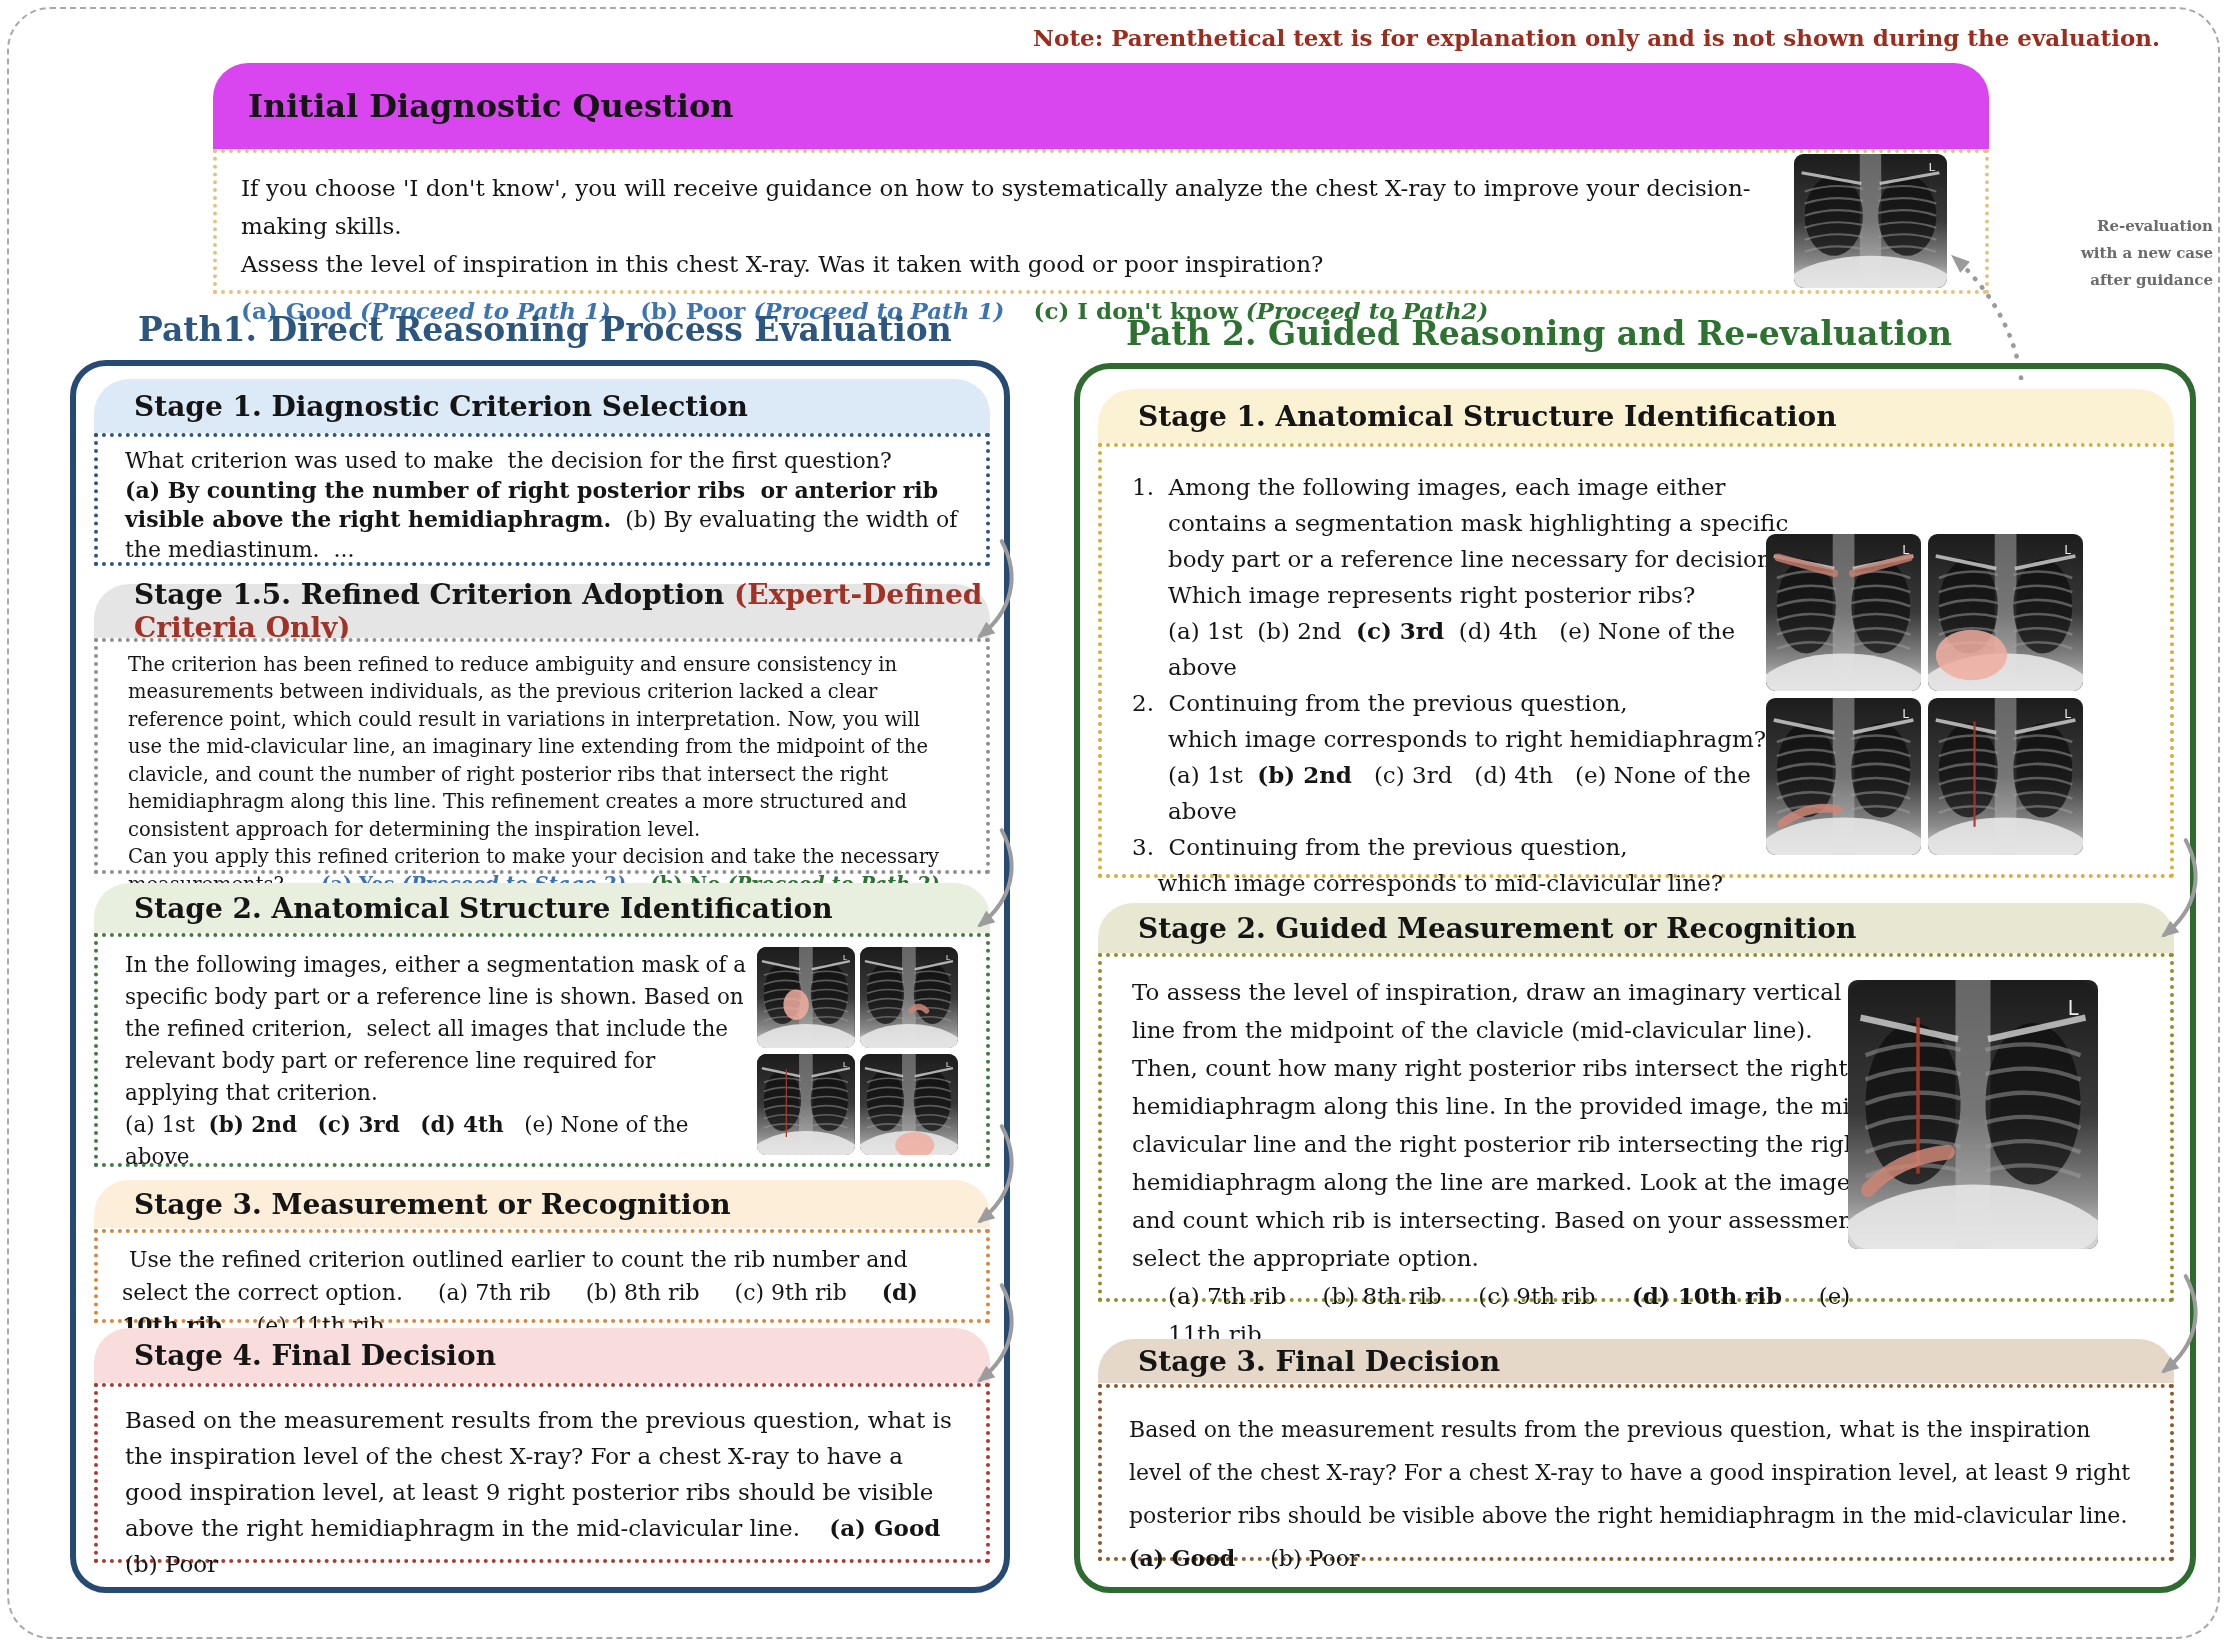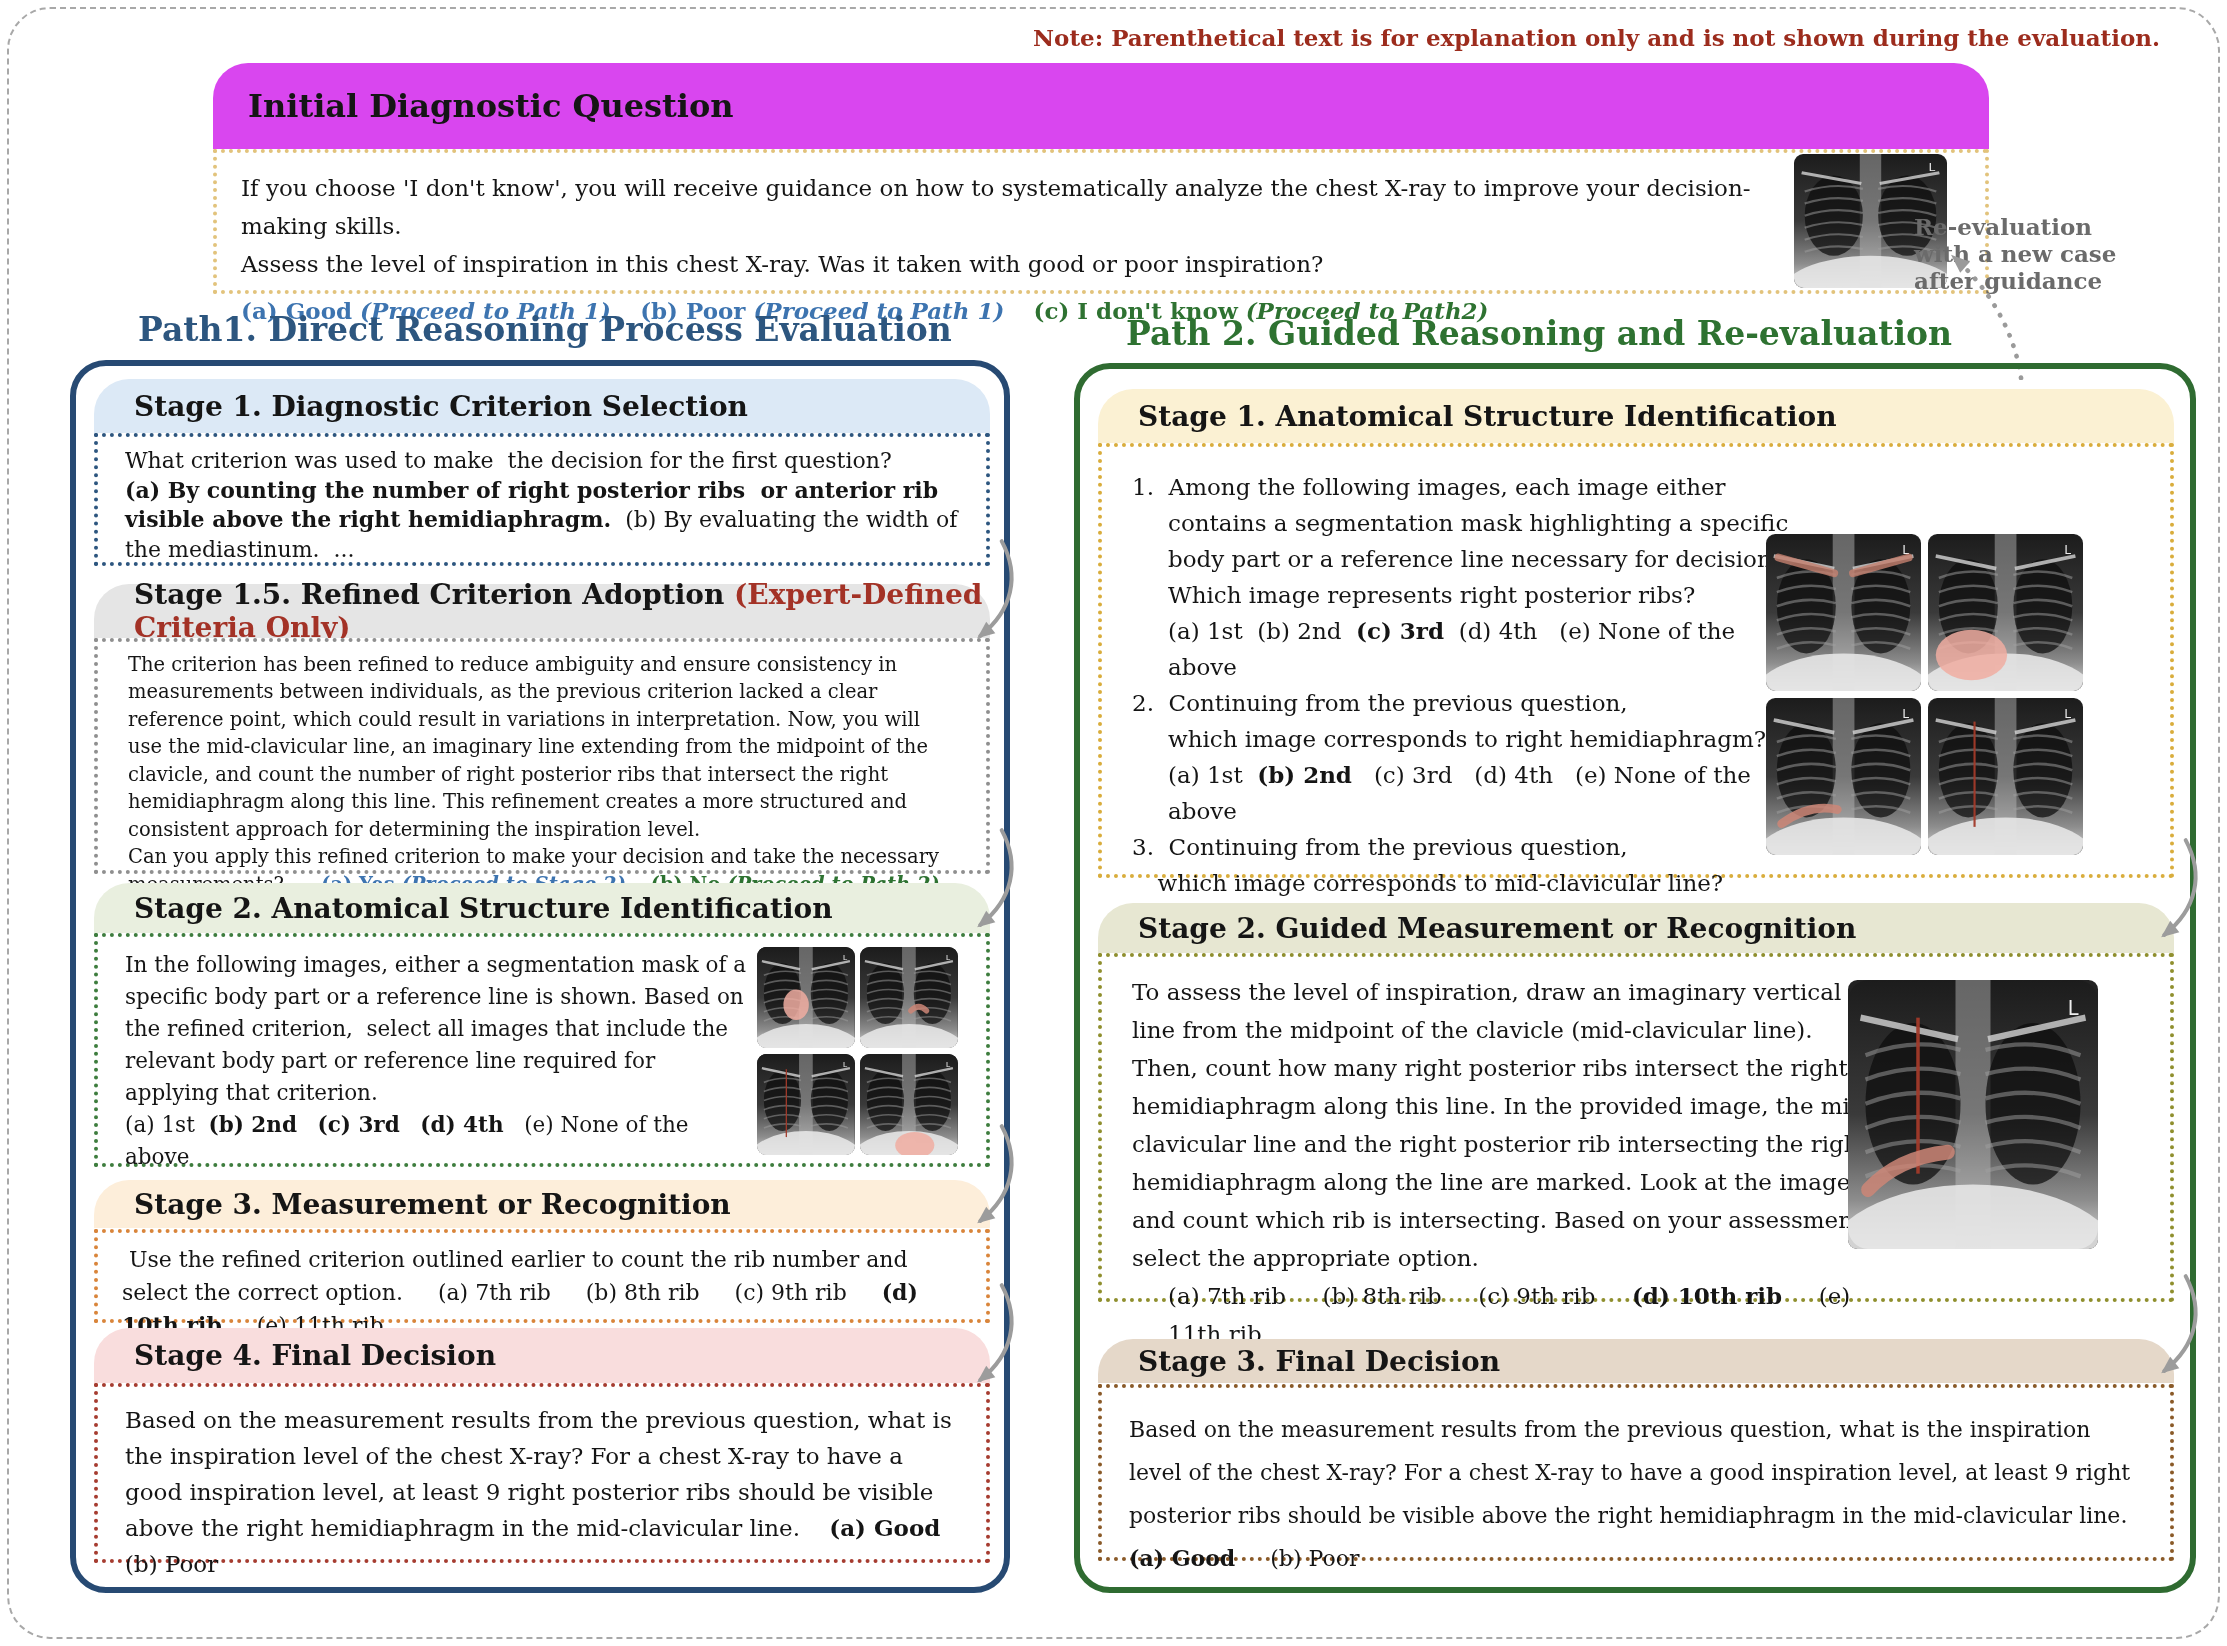--- a/index.html
+++ b/index.html
@@ -51,8 +51,8 @@
   .t3h{top:1339px;height:44px;background:#e5d8c9;}
   .t3b{top:1384px;height:177px;border:4px dotted #8a5a28;font-size:22px;line-height:43px;padding:20px 23.5px 0 27px;}
   
-  .reeval{position:absolute;left:1914px;top:213px;width:215px;text-align:left;
-          font-size:23px;font-weight:bold;color:#6b6b6b;line-height:27px;}
+  .reeval{position:absolute;left:1998px;top:213px;width:215px;text-align:right;
+          font-size:15px;font-weight:bold;color:#6b6b6b;line-height:27px;}
   
   .xgrid{position:absolute;display:grid;}
   .xcell{border-radius:9.4px;overflow:hidden;background:#222;}

